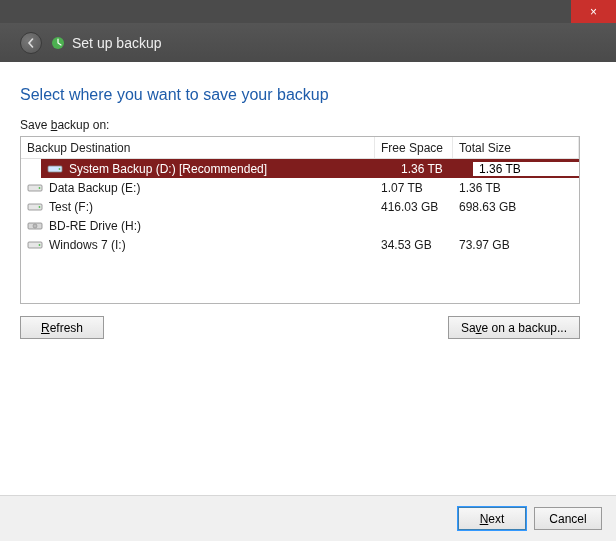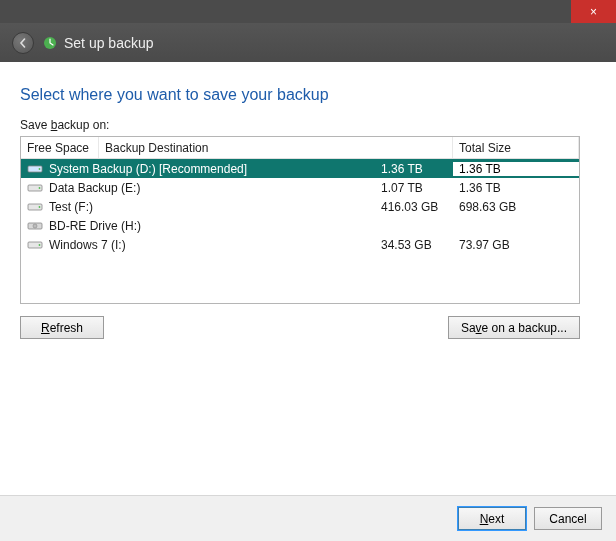--- a/index.html
+++ b/index.html
@@ -28,7 +28,7 @@
     height: 39px;
     background: linear-gradient(#555,#4a4a4a);
     display: flex; align-items: center;
-    padding: 0 12px;
+    padding: 0 20px;
     color: #eaeaea;
   }
   .back-btn {

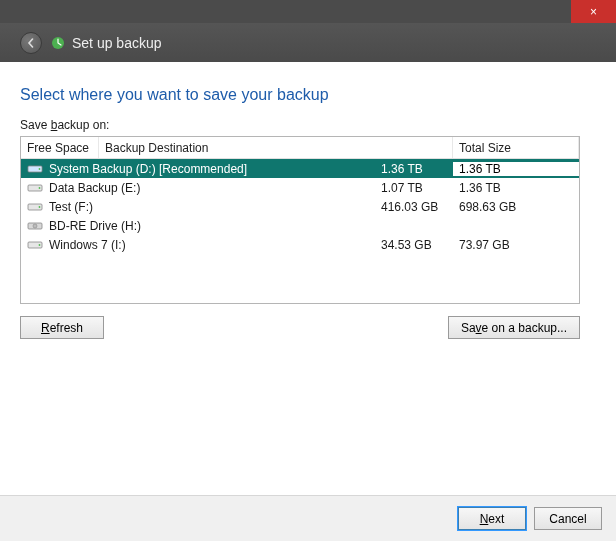--- a/index.html
+++ b/index.html
@@ -170,8 +170,8 @@
 
     <div class="table-wrap">
       <div class="t-head">
+        <div class="col col-dest">Backup Destination</div>
         <div class="col col-free">Free Space</div>
-        <div class="col col-dest">Backup Destination</div>
         <div class="col col-total">Total Size</div>
       </div>
       <div class="t-body" id="drive-rows">

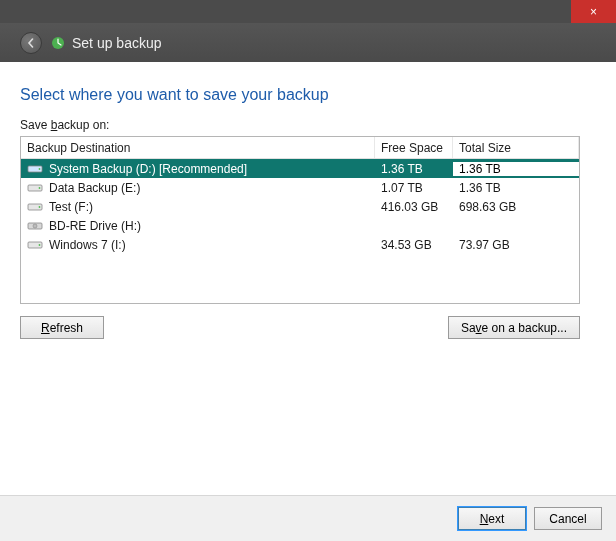--- a/index.html
+++ b/index.html
@@ -95,7 +95,7 @@
   .row .cell-dest { width: 354px; display:flex; align-items:center; gap:6px; }
   .row .cell-free { width: 78px; }
   .row .cell-total { flex:1; }
-  .row.selected { background: #0f766e; color: #fff; }
+  .row.selected { background: #7f1d1d; color: #fff; margin-left: 20px; }
   .row.selected .cell-total { background:#fff; color:#000; }
   .drive-icon {
     width: 16px; height: 12px;

